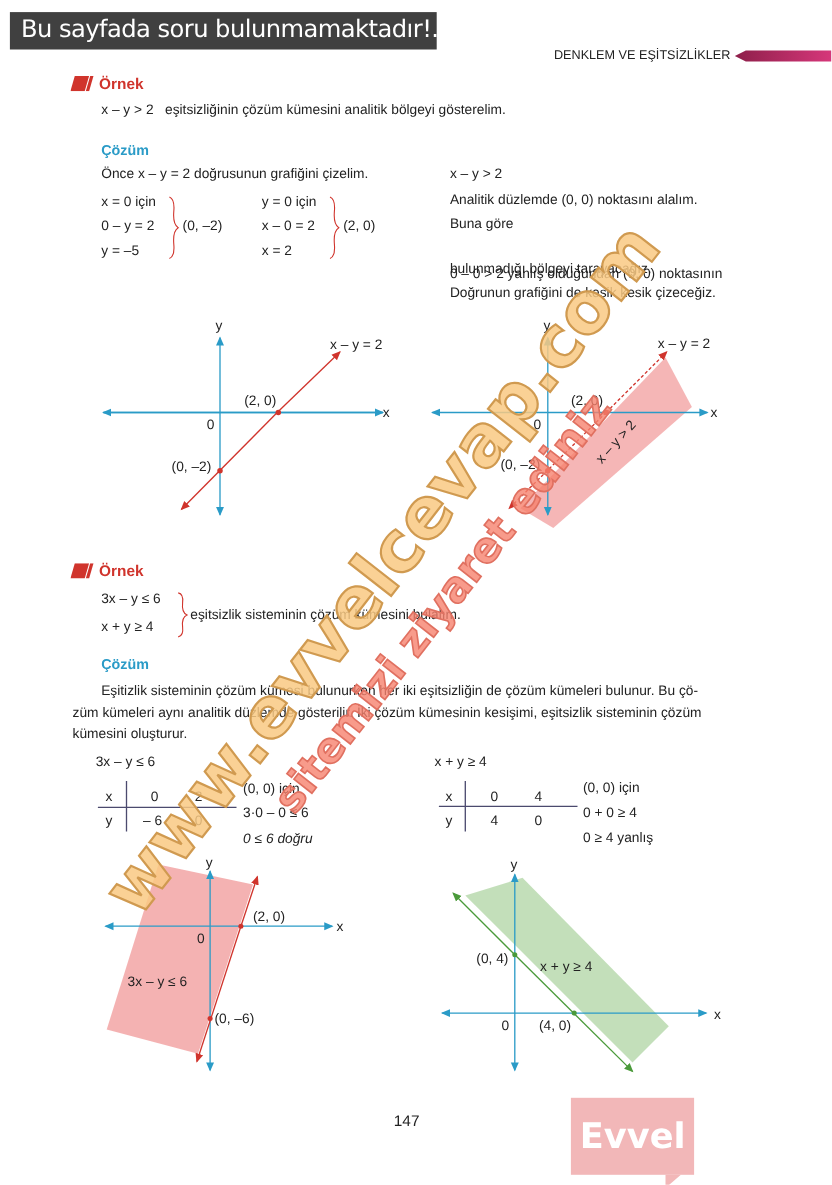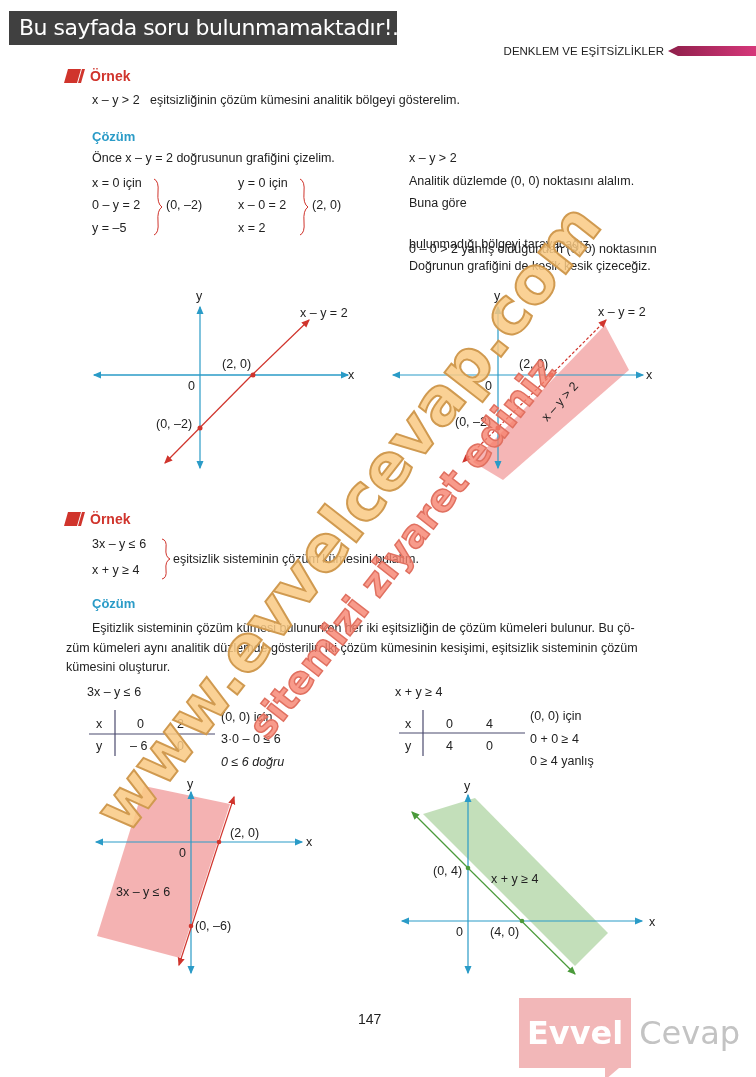--- a/index.html
+++ b/index.html
@@ -238,7 +238,6 @@
 
 <div class="abs evvel-logo">
   <div class="evvel-box"><span>Evvel</span><div class="evvel-tail"></div></div>
-  <span class="cevap">Cevap</span>
 </div>
 
 </body></html>

